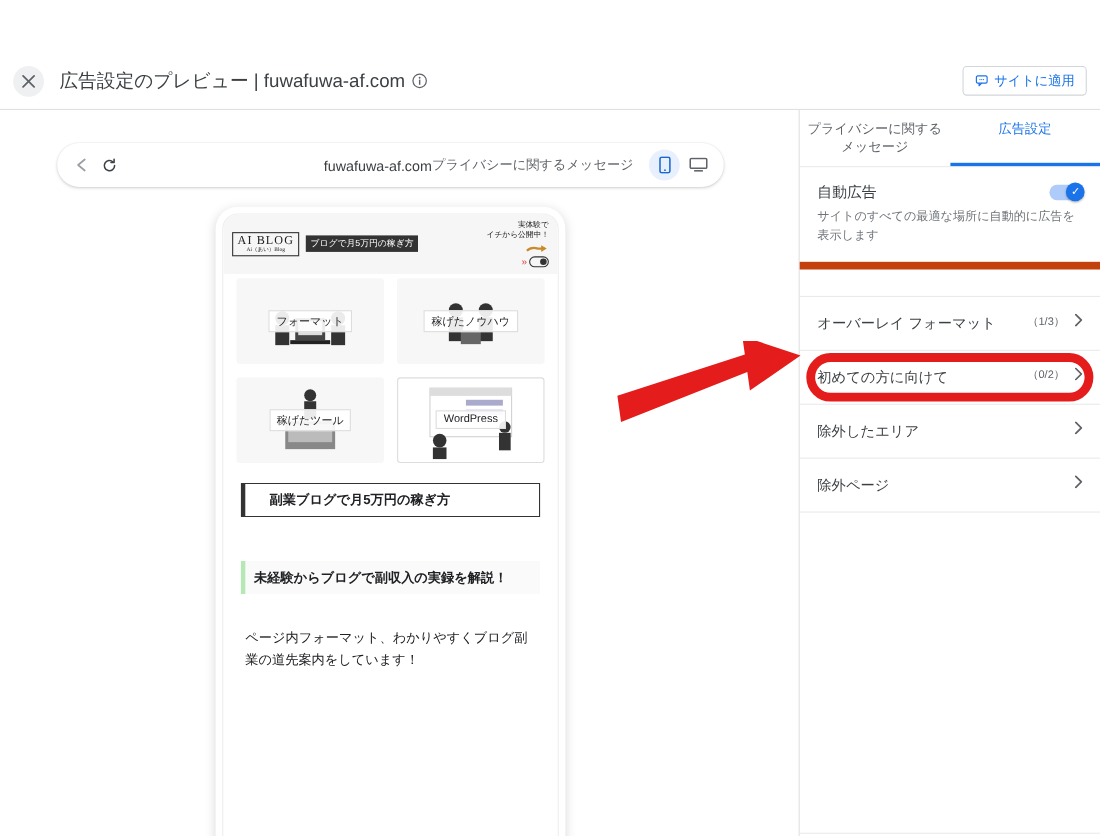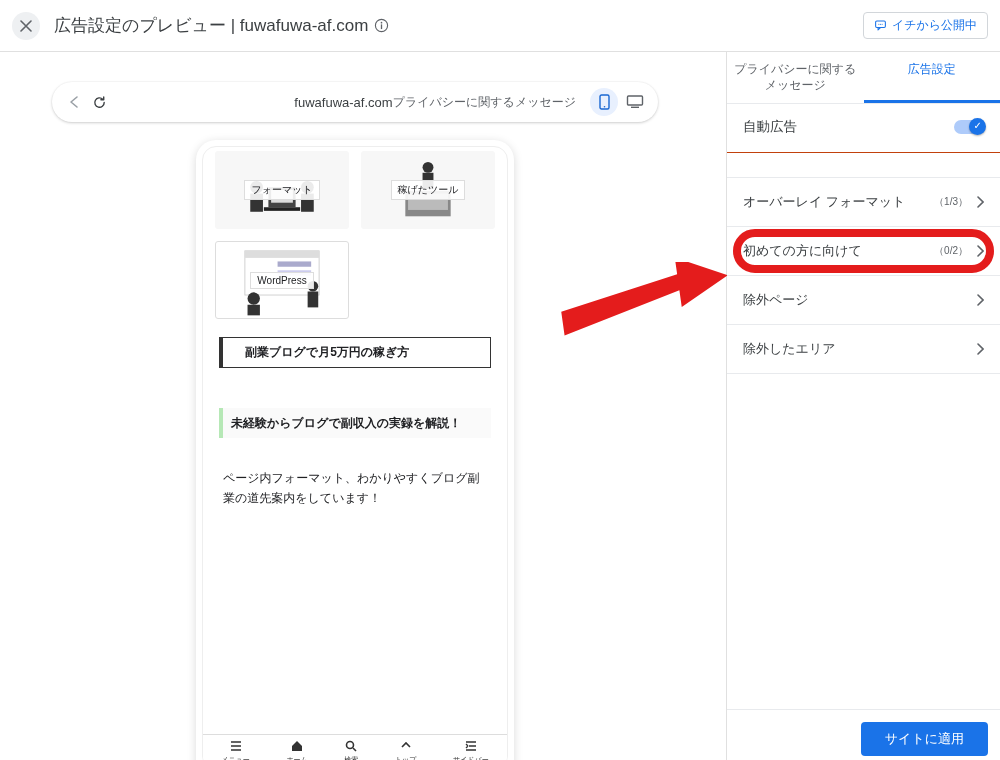--- a/index.html
+++ b/index.html
@@ -6,7 +6,7 @@
     body { font-family: Arial, "Helvetica Neue", sans-serif; width: 1000px; height: 760px; overflow: hidden; background: #fff; color: #202124; }
     
     
-    .header { display: flex; align-items: center; height: 52px; padding: 0 12px; border-bottom: 1px solid #e0e0e0; }
+    .header { display: flex; align-items: center; height: 52px; padding: 0 12px; border-bottom: 1px solid #e0e0e0; margin-top: 48px; }
     .close-btn { width: 28px; height: 28px; border-radius: 50%; background: #eef0f2; display: flex; align-items: center; justify-content: center; cursor: pointer; }
     .header-title { margin-left: 14px; font-size: 17px; color: #3c4043; }
     .info-icon { margin-left: 6px; color: #5f6368; font-size: 14px; display: inline-flex; }

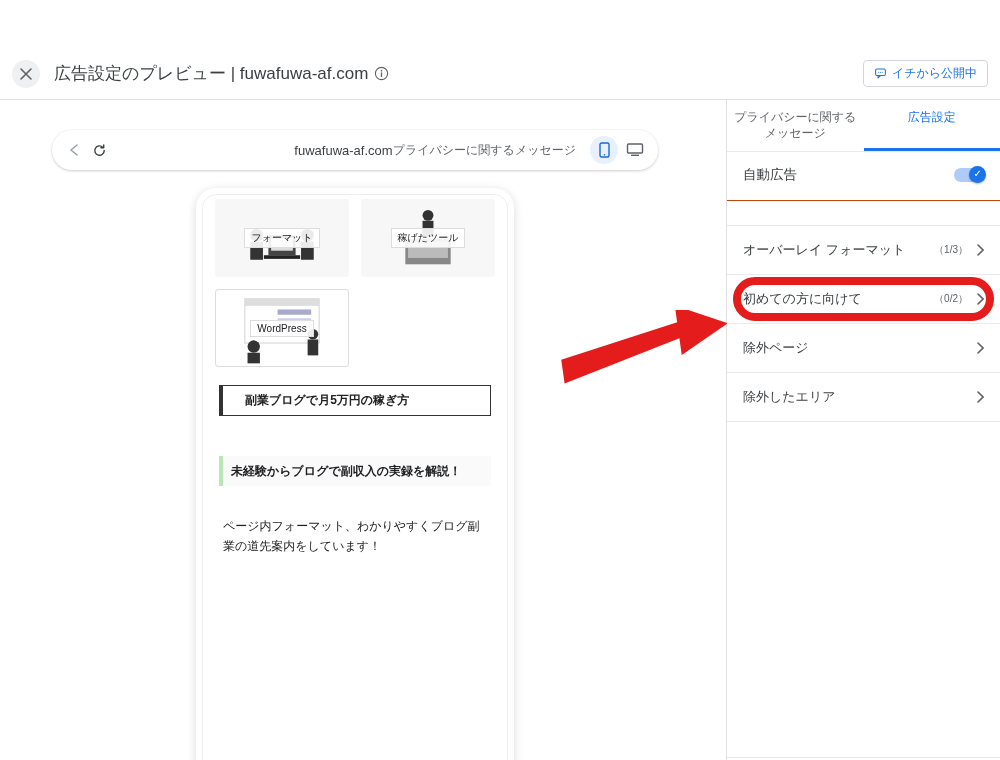--- a/index.html
+++ b/index.html
@@ -95,7 +95,7 @@
         <circle cx="8" cy="6.5" r="0.7" fill="#1a73e8"></circle>
         <circle cx="10" cy="6.5" r="0.7" fill="#1a73e8"></circle>
       </svg>
-    <span>イチから公開中</span>
+    <span>サイトに適用</span>
   </div>
 </div>
 

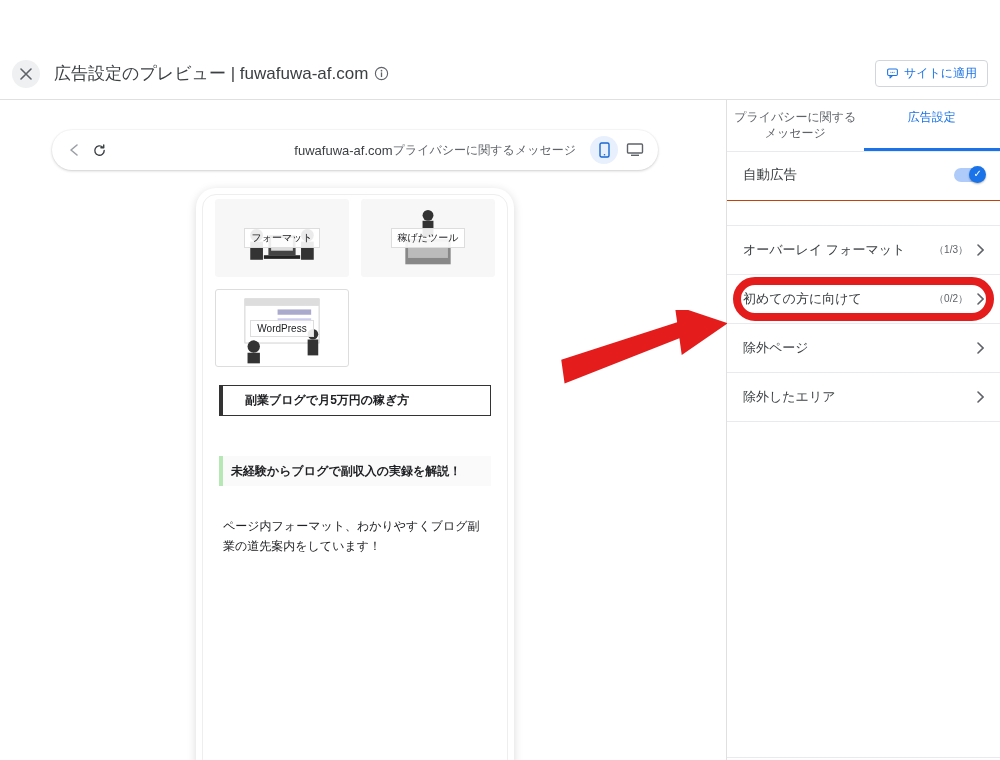--- a/index.html
+++ b/index.html
@@ -51,7 +51,7 @@
     .tabs { display: flex; border-bottom: 1px solid #e8eaed; }
     .tab { flex: 1; text-align: center; padding: 10px 6px; font-size: 12px; color: #5f6368; cursor: pointer; line-height: 1.3; }
     .tab.active { color: #1a73e8; border-bottom: 3px solid #1a73e8; }
-    .section { padding: 14px 16px 16px; border-bottom: 1px solid #c2410c; }
+    .section { padding: 14px 16px 16px; border-bottom: 7px solid #c2410c; }
     .auto-row { display: flex; align-items: center; justify-content: space-between; }
     .auto-row .label { font-size: 13.5px; color: #3c4043; }
     .auto-desc { font-size: 11px; color: #70757a; margin-top: 5px; line-height: 1.5; }

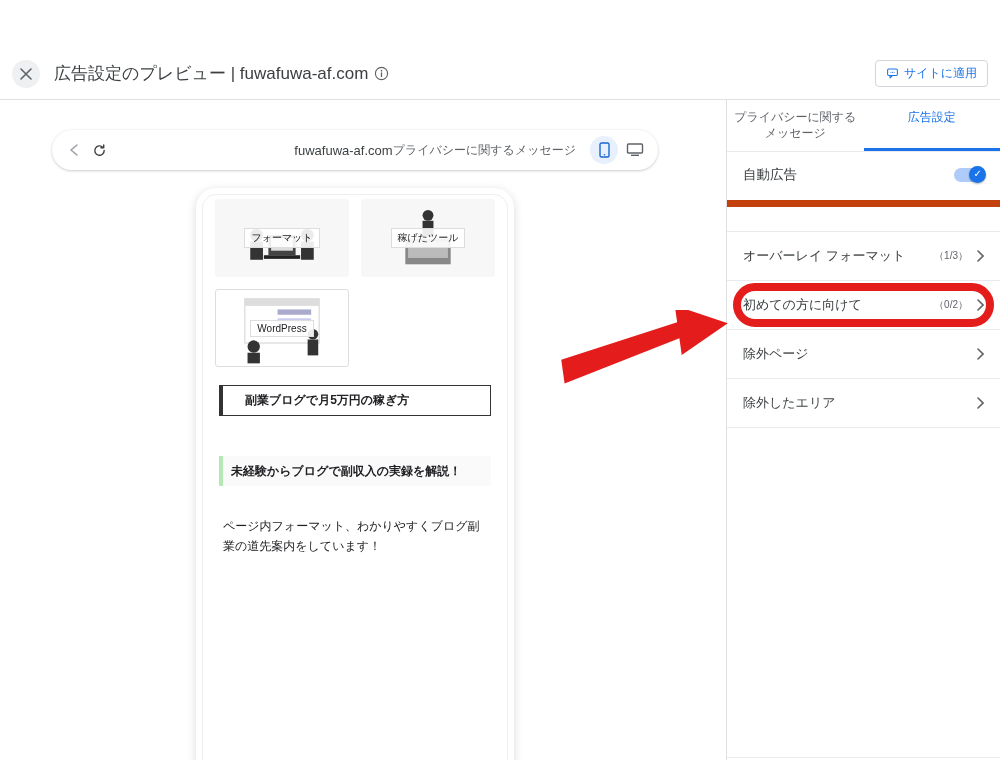--- a/index.html
+++ b/index.html
@@ -233,6 +233,7 @@
             <span class="check">✓</span>
           </div>
       </div>
+      <div class="auto-desc">サイトのすべての最適な場所に自動的に広告を表示します</div>
     </div>
     <div style="height:24px;"></div>
     <div class="list">

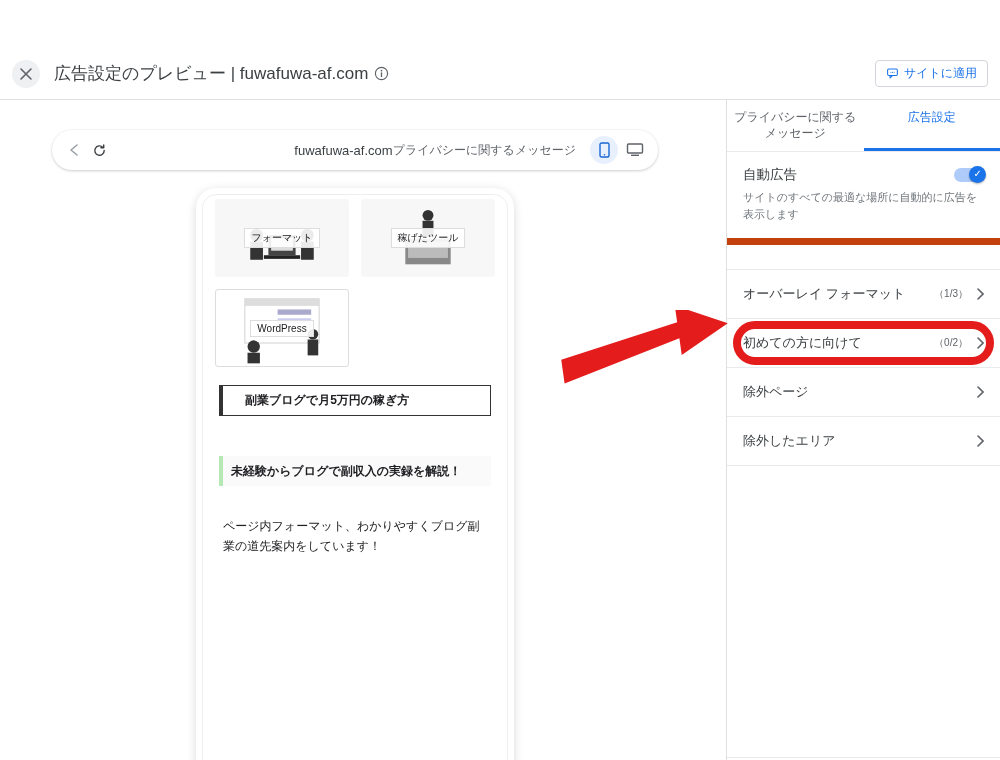--- a/index.html
+++ b/index.html
@@ -132,6 +132,26 @@
 
     <div class="phone-shell">
       <div class="phone-screen">
+        <div class="blog-hdr">
+          <div class="blog-logo">
+            <div style="font-size:11px;letter-spacing:1px;">AI BLOG</div>
+            <div style="font-size:5px;text-align:center;">Ai（あい）Blog</div>
+          </div>
+          <div class="blog-tag">ブログで月5万円の稼ぎ方</div>
+          <div style="flex:1"></div>
+          <div style="display:flex;flex-direction:column;align-items:flex-end;gap:1px;">
+            <div class="blog-side">実体験で</div>
+            <div class="blog-side">イチから公開中！</div>
+            <svg width="22" height="12" viewBox="0 0 22 12">
+                <path d="M2 8 Q6 4 12 6 L18 6" stroke="#c98a2a" stroke-width="2" fill="none"></path>
+                <path d="M15 3 L20 6 L15 9 Z" fill="#c98a2a"></path>
+              </svg>
+            <div style="display:flex;gap:2px;align-items:center;">
+                <span style="color:#d33;font-size:9px;">»</span>
+                <div class="toggle-dot"></div>
+              </div>
+          </div>
+        </div>
         <div class="blog-body">
           <div class="cat-grid">
             <div class="cat">

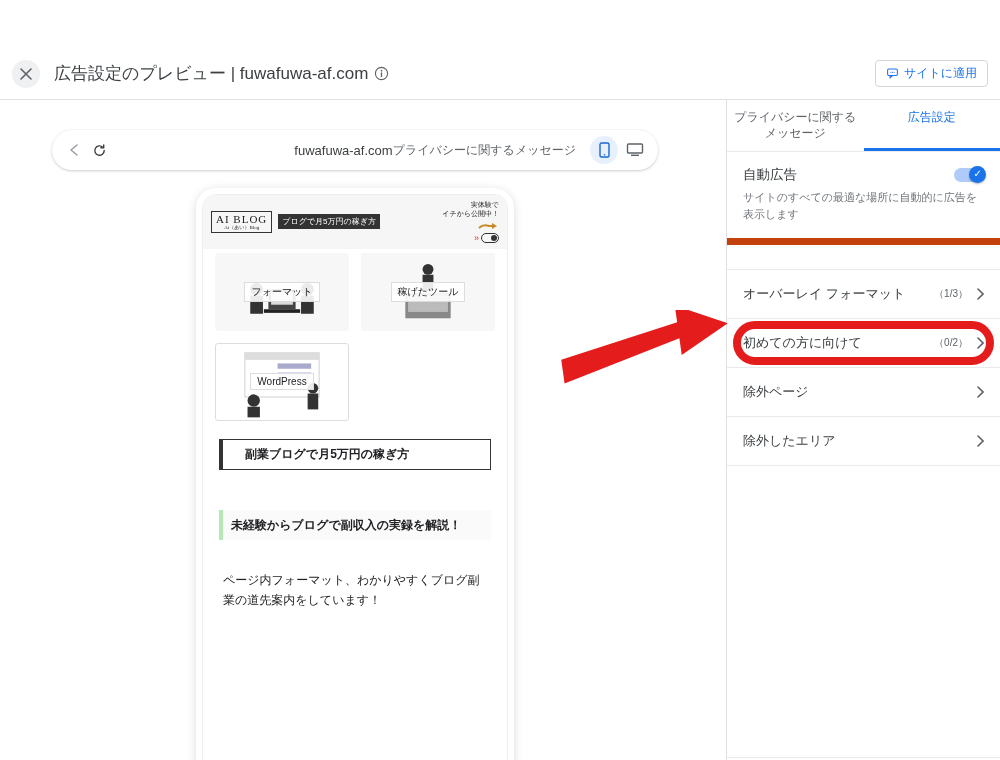--- a/index.html
+++ b/index.html
@@ -171,6 +171,18 @@
             <div class="cat">
                 <div class="doodle">
                   <svg viewBox="0 0 100 86" width="100%" height="100%">
+                    <circle cx="35" cy="32" r="7" fill="#333"></circle>
+                    <rect x="28" y="39" width="14" height="24" fill="#333"></rect>
+                    <circle cx="65" cy="32" r="7" fill="#333"></circle>
+                    <rect x="58" y="39" width="14" height="24" fill="#333"></rect>
+                    <rect x="40" y="52" width="20" height="14" fill="#666"></rect>
+                  </svg>
+                </div>
+                <div class="cat-label">稼げたノウハウ</div>
+              </div>
+            <div class="cat">
+                <div class="doodle">
+                  <svg viewBox="0 0 100 86" width="100%" height="100%">
                     <circle cx="50" cy="18" r="6" fill="#333"></circle>
                     <rect x="44" y="24" width="12" height="18" fill="#333"></rect>
                     <rect x="25" y="44" width="50" height="28" fill="#888"></rect>

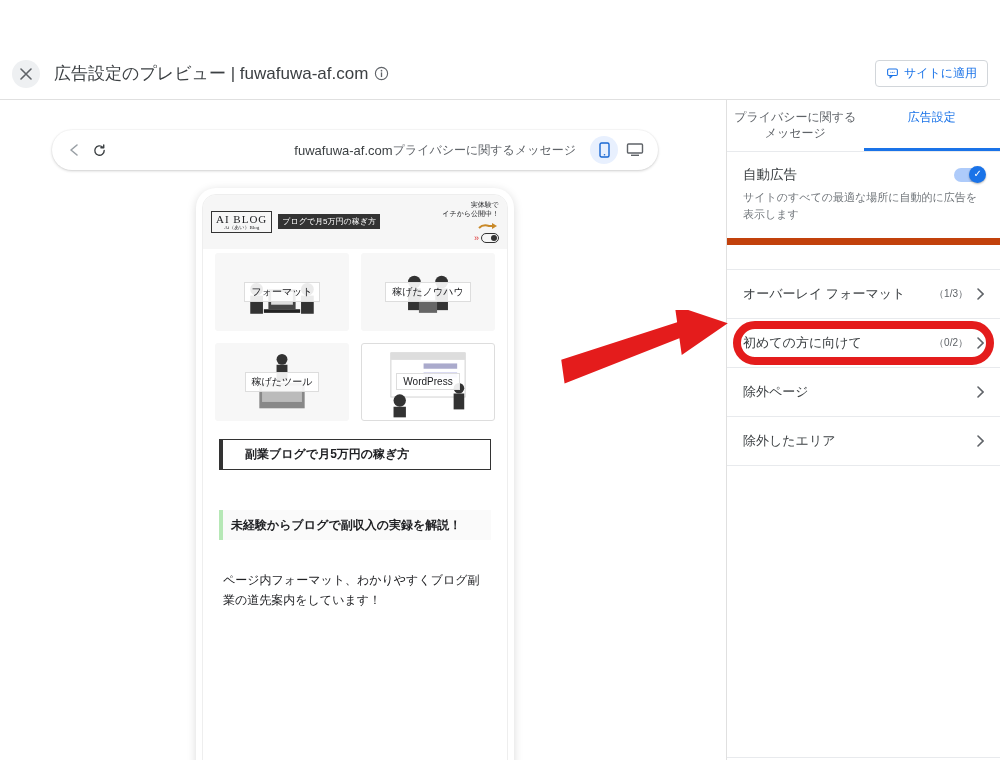--- a/index.html
+++ b/index.html
@@ -59,7 +59,7 @@
     .switch:after { content: ""; width: 17px; height: 17px; background: #1a73e8; border-radius: 50%; position: absolute; right: -2px; top: -2px; box-shadow: 0 1px 2px rgba(0,0,0,.3); display: flex; align-items: center; justify-content: center; }
     .switch .check { position: absolute; right: 2px; top: 0px; color: #fff; font-size: 10px; z-index: 2; }
     .list { }
-    .list-row { display: flex; align-items: center; justify-content: space-between; padding: 15px 16px; border-bottom: 1px solid #e8eaed; cursor: pointer; position: relative; }
+    .list-row { display: flex; align-items: flex-start; justify-content: space-between; padding: 15px 16px; border-bottom: 1px solid #e8eaed; cursor: pointer; position: relative; }
     .list-row .name { color: #3c4043; font-size: 13px; }
     .list-row .meta { color: #5f6368; font-size: 10px; margin-left: auto; margin-right: 8px; }
     .list-row .chev { color: #5f6368; }

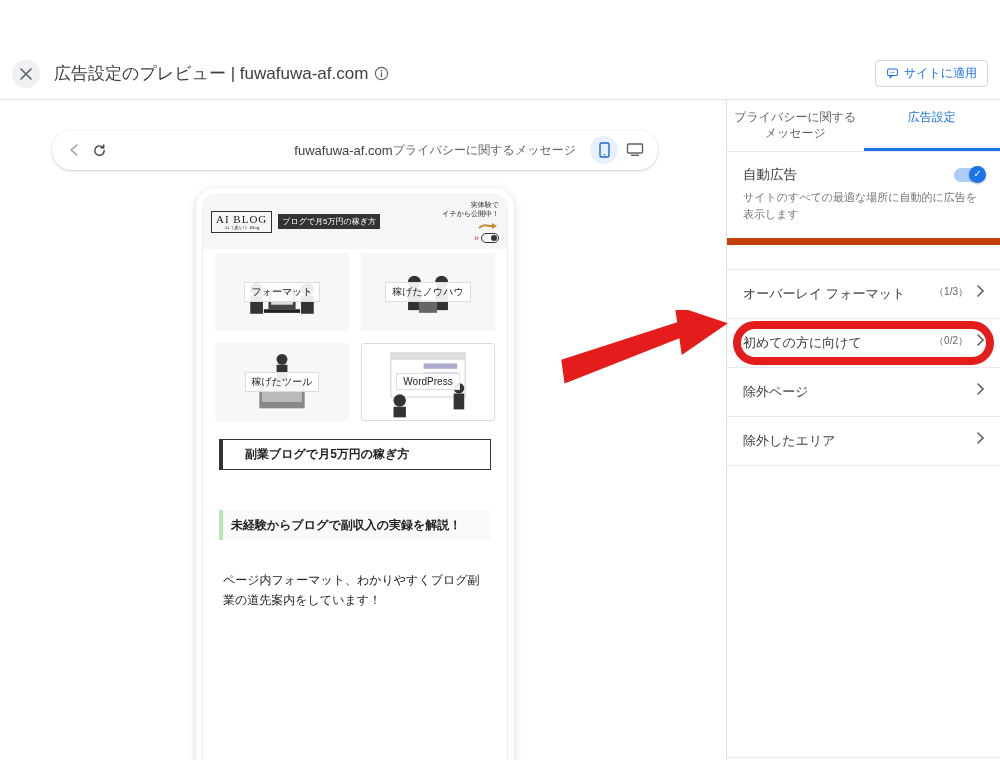--- a/index.html
+++ b/index.html
@@ -289,6 +289,14 @@
         <div class="hl-ring"></div>
       </div>
       <div class="list-row">
+        <span class="name">除外したエリア</span>
+        <span class="chev">
+            <svg width="8" height="12" viewBox="0 0 8 12">
+              <path d="M2 1 L7 6 L2 11" stroke="#5f6368" stroke-width="1.6" fill="none" stroke-linecap="round"></path>
+            </svg>
+          </span>
+      </div>
+      <div class="list-row">
         <span class="name">除外ページ</span>
         <span class="chev">
             <svg width="8" height="12" viewBox="0 0 8 12">
@@ -296,14 +304,6 @@
             </svg>
           </span>
       </div>
-      <div class="list-row">
-        <span class="name">除外したエリア</span>
-        <span class="chev">
-            <svg width="8" height="12" viewBox="0 0 8 12">
-              <path d="M2 1 L7 6 L2 11" stroke="#5f6368" stroke-width="1.6" fill="none" stroke-linecap="round"></path>
-            </svg>
-          </span>
-      </div>
     </div>
     <div class="spacer"></div>
     <div class="apply-bar">

